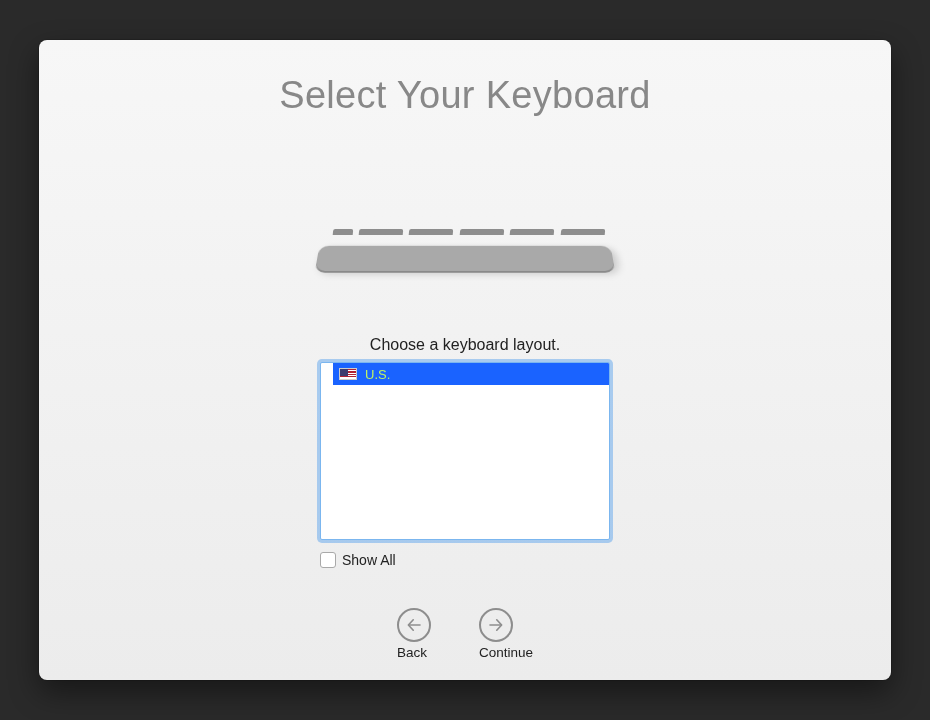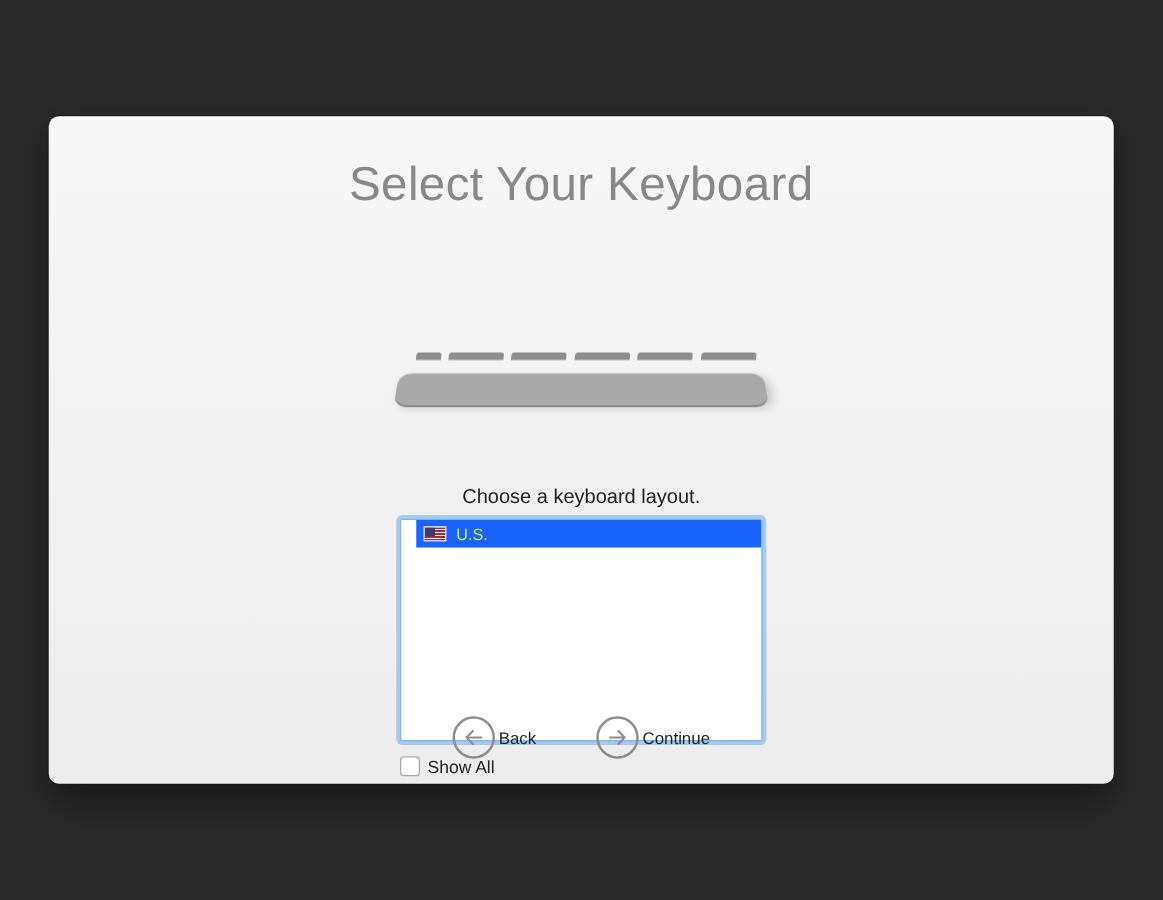--- a/index.html
+++ b/index.html
@@ -16,7 +16,7 @@
     }
     .window {
       width: 852px;
-      height: 534px;
+      height: 640px;
       background: linear-gradient(#f7f7f7, #ececec);
       border-radius: 8px;
       box-shadow: 0 12px 30px rgba(0,0,0,0.45), 0 0 0 1px rgba(0,0,0,0.12);

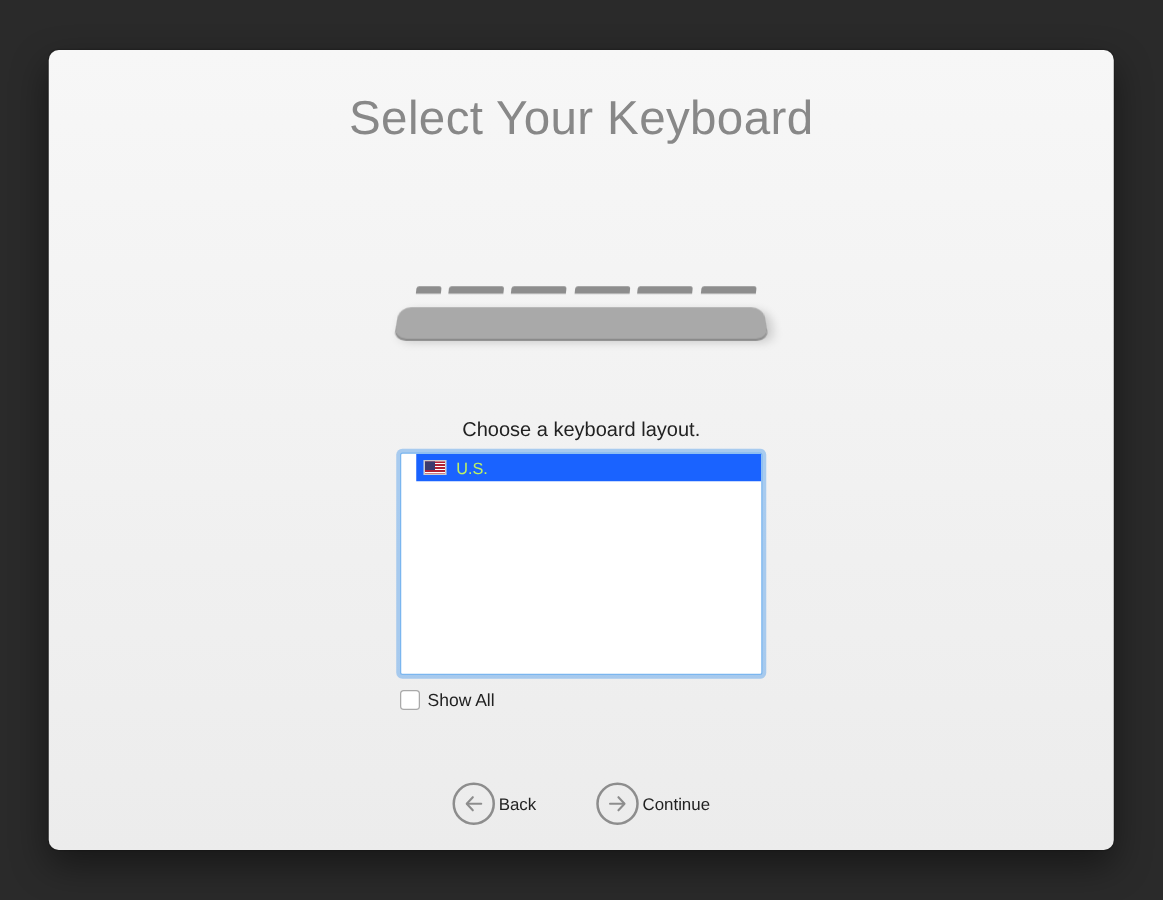--- a/index.html
+++ b/index.html
@@ -151,8 +151,8 @@
     }
     .nav-btn {
       display: flex;
-      flex-direction: row;
-      align-items: center;
+      flex-direction: column;
+      align-items: flex-start;
       gap: 3px;
       cursor: pointer;
     }

